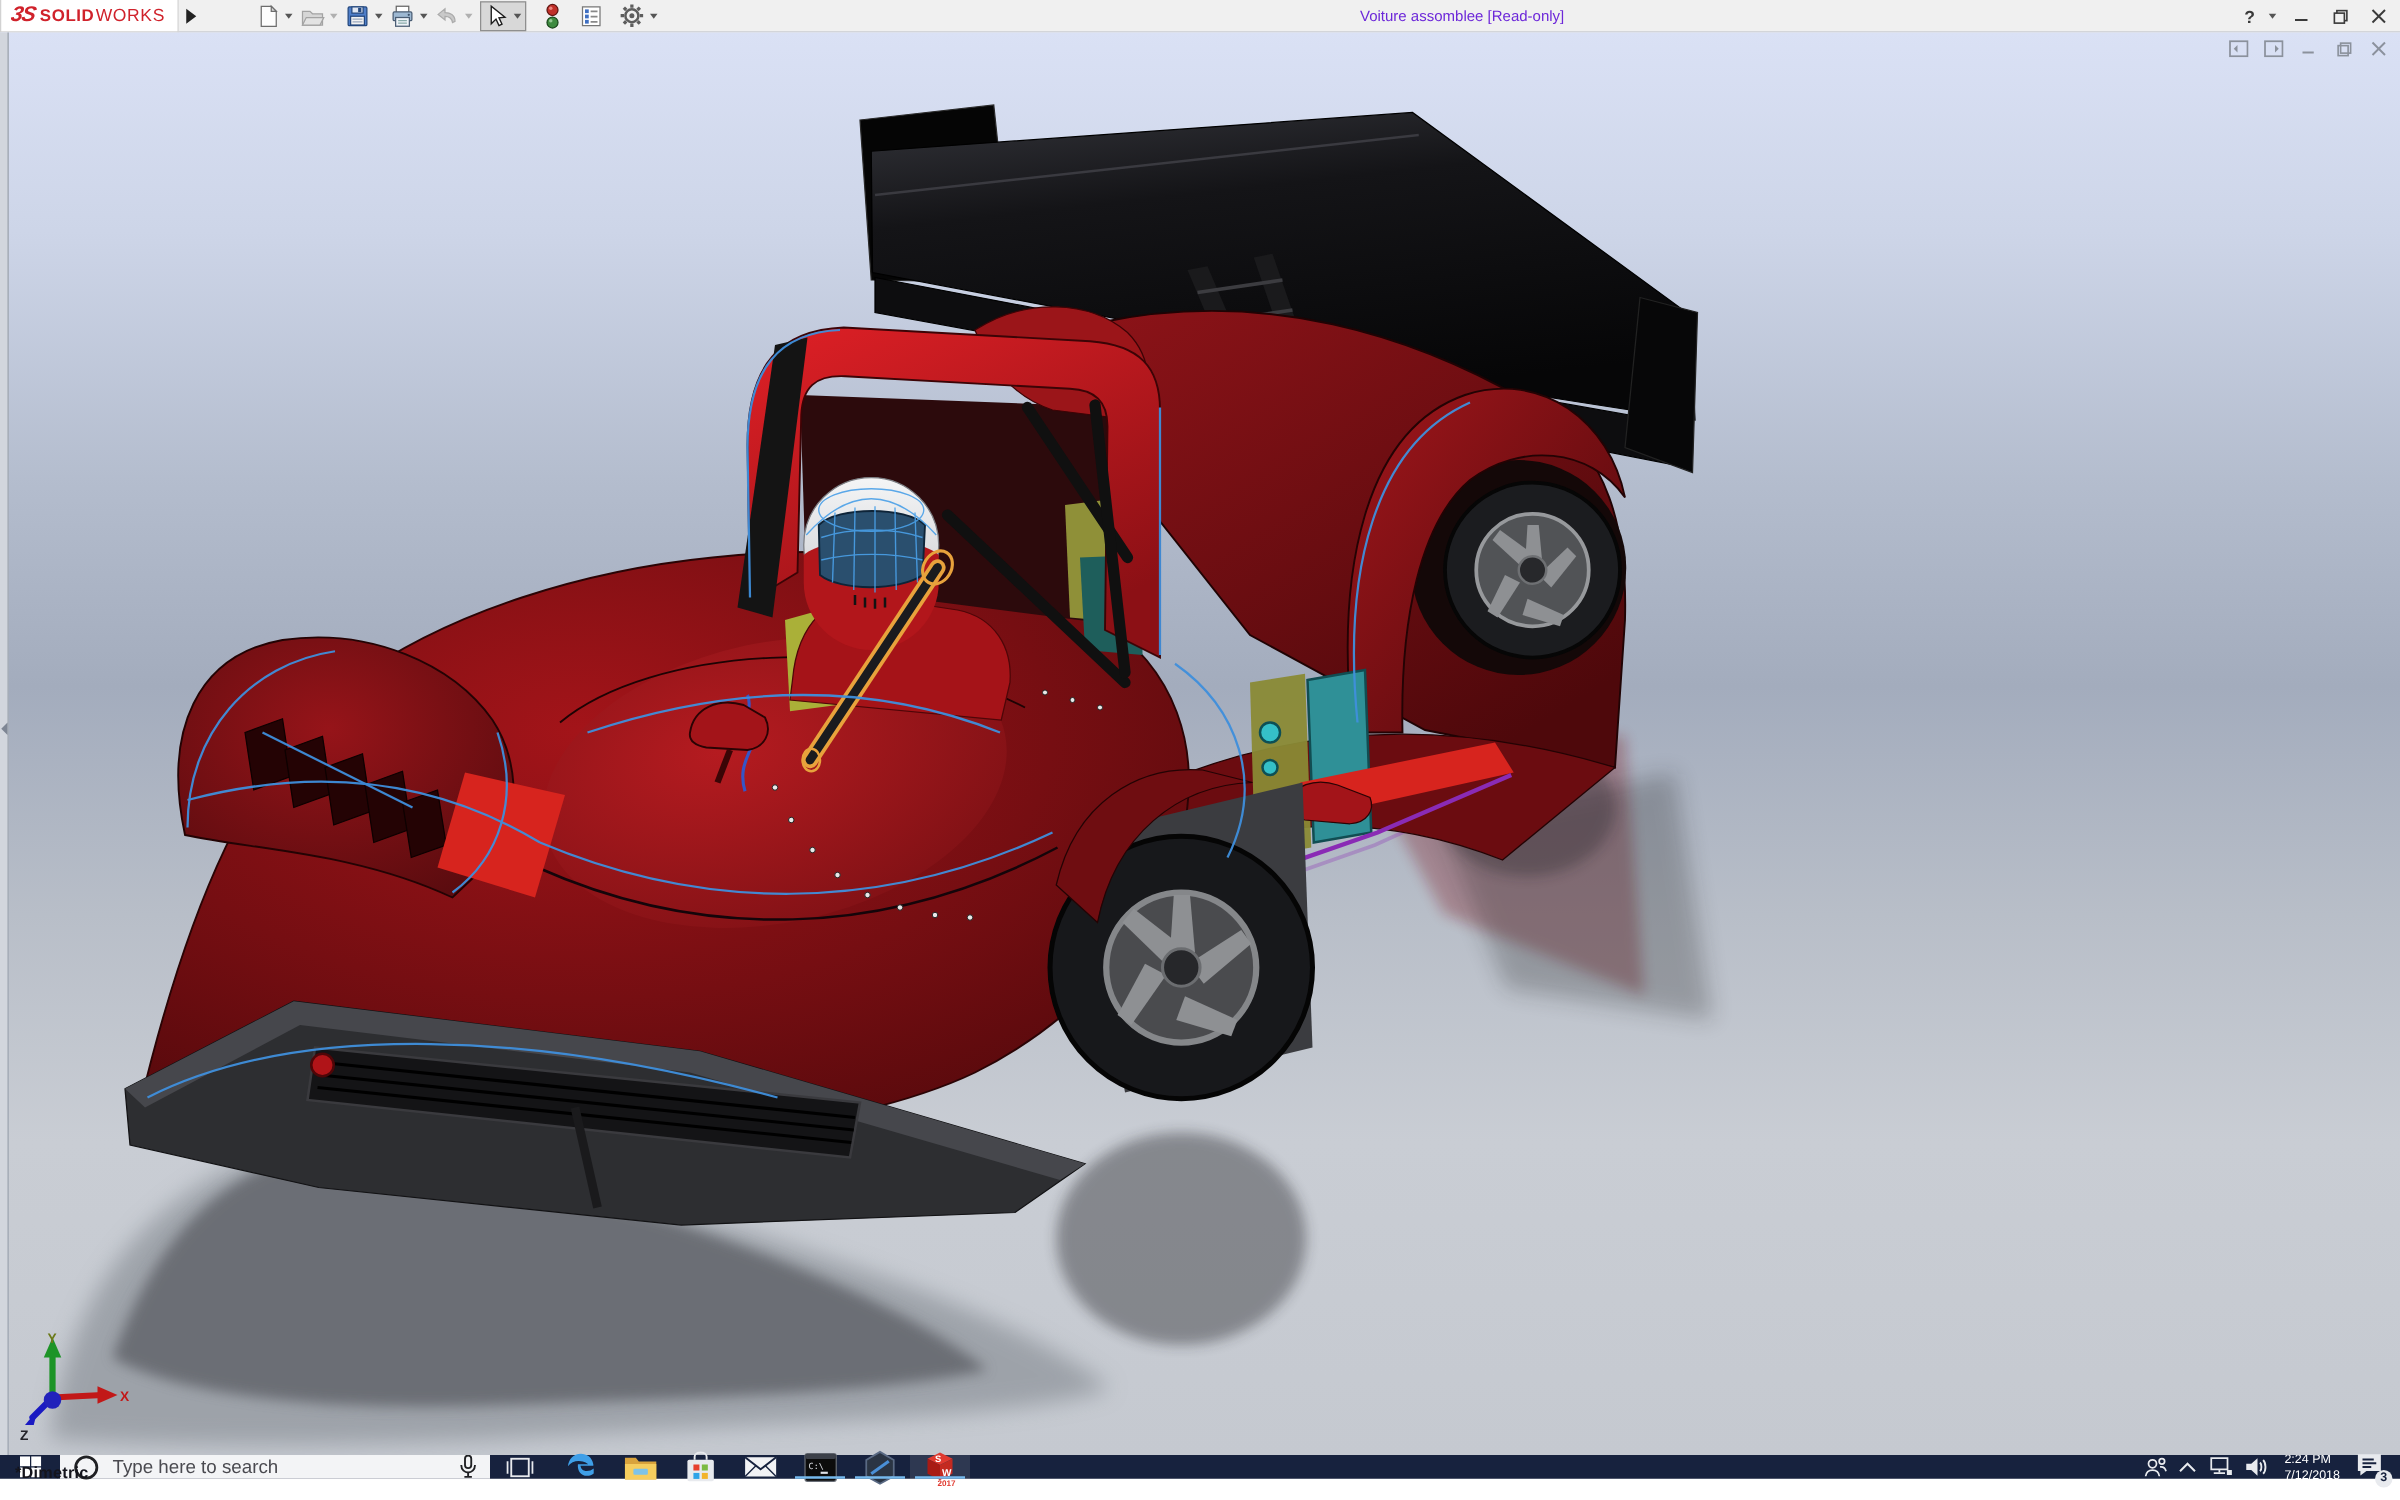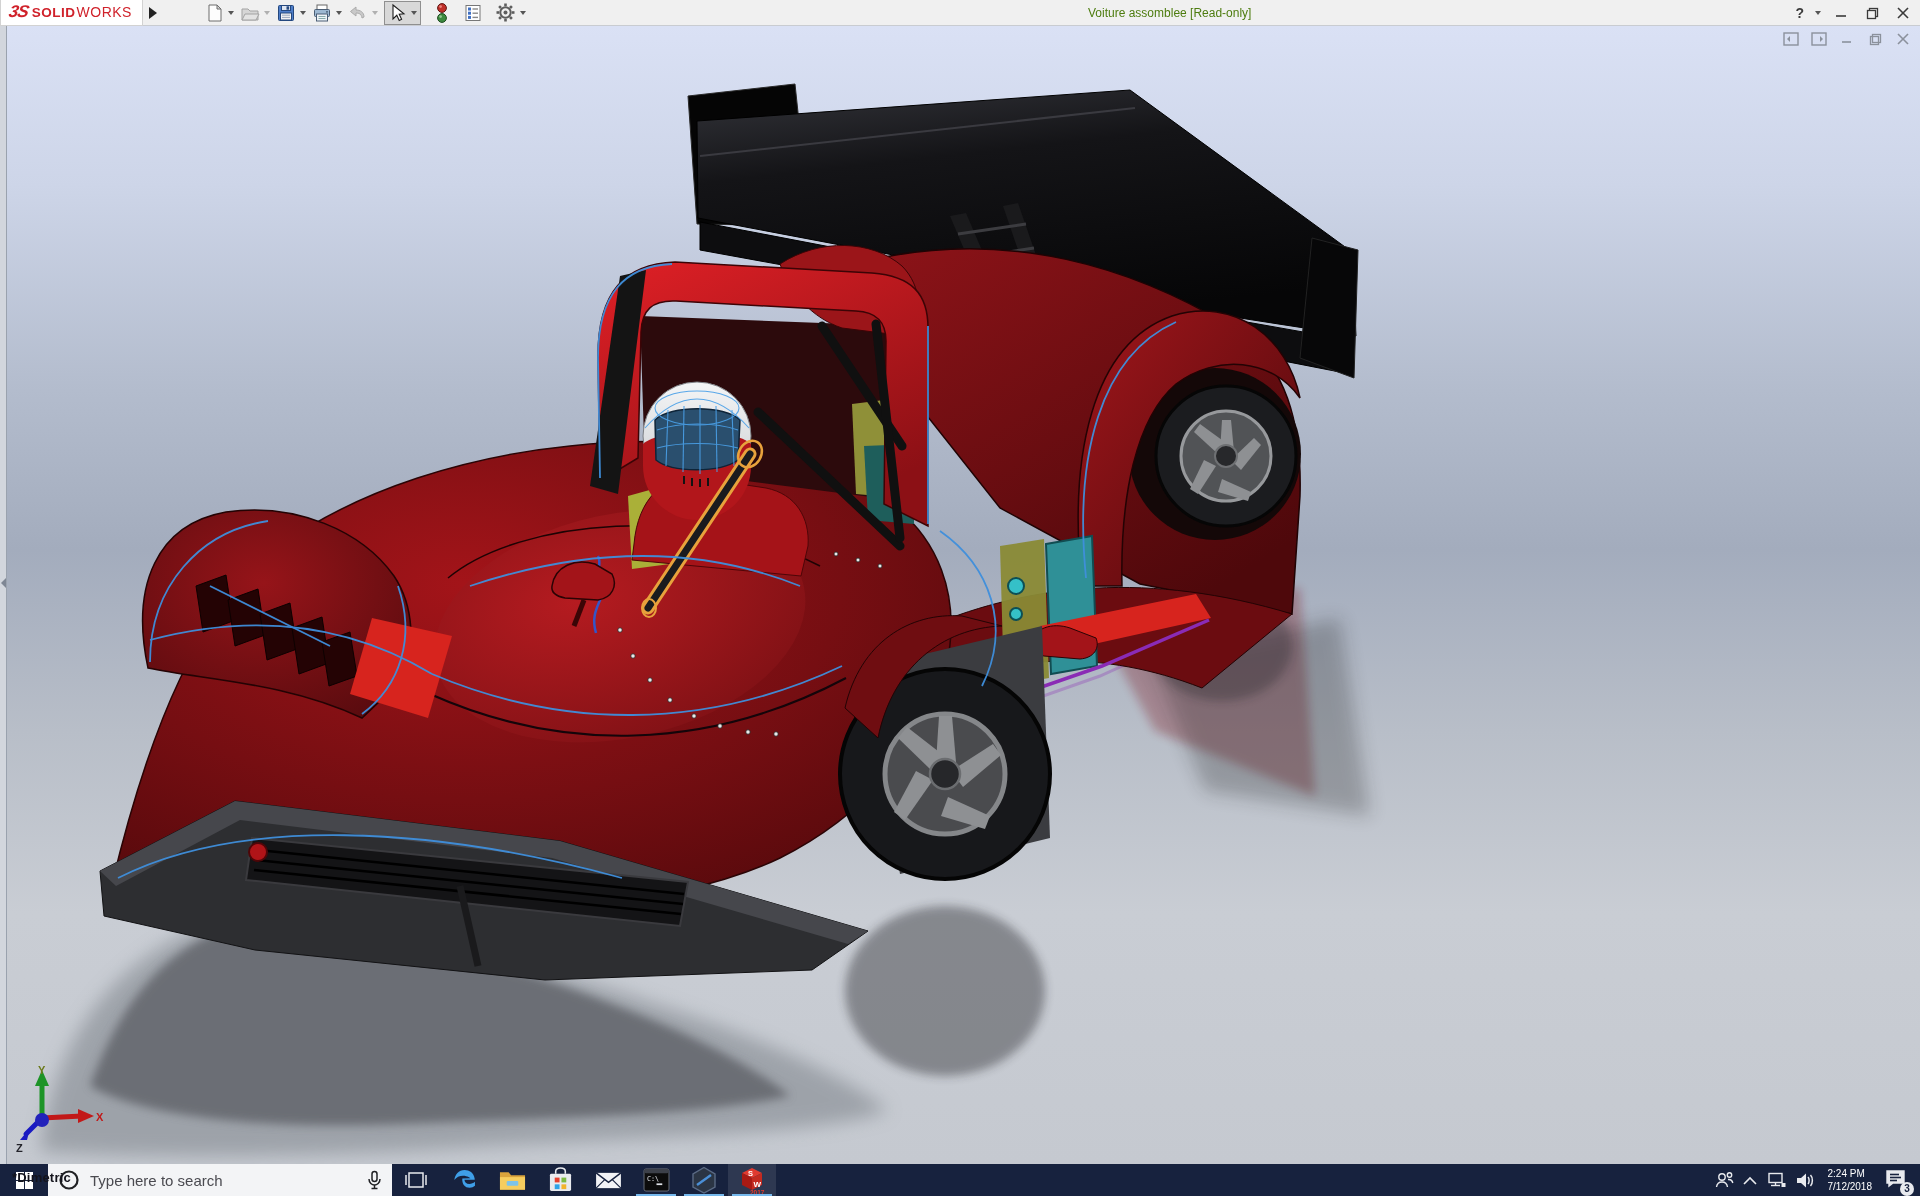--- a/index.html
+++ b/index.html
@@ -18,7 +18,7 @@
   .caret { width:0; height:0; border-left:3.5px solid transparent; border-right:3.5px solid transparent; border-top:4px solid #555; margin-left:2px; }
   .caret.dis { border-top-color:#b0b0b0; }
   .sel-box { display:flex; align-items:center; background:#d8d8d8; border:1px solid #8f8f8f; padding:1px 3px; gap:3px; margin:0 2px; }
-  .win-title { position:absolute; left:1088px; top:0; line-height:26px; font-size:12px; color:#4d7c0f; white-space:nowrap; }
+  .win-title { position:absolute; left:1088px; top:0; line-height:26px; font-size:12px; color:#6d28d9; white-space:nowrap; }
   .win-ctrls { position:absolute; right:6px; top:0; height:26px; display:flex; align-items:center; gap:9px; }
   .help-q { font-size:14px; font-weight:bold; color:#3a3a3a; cursor:pointer; }
   .wc { width:22px; height:20px; display:flex; align-items:center; justify-content:center; cursor:pointer; }

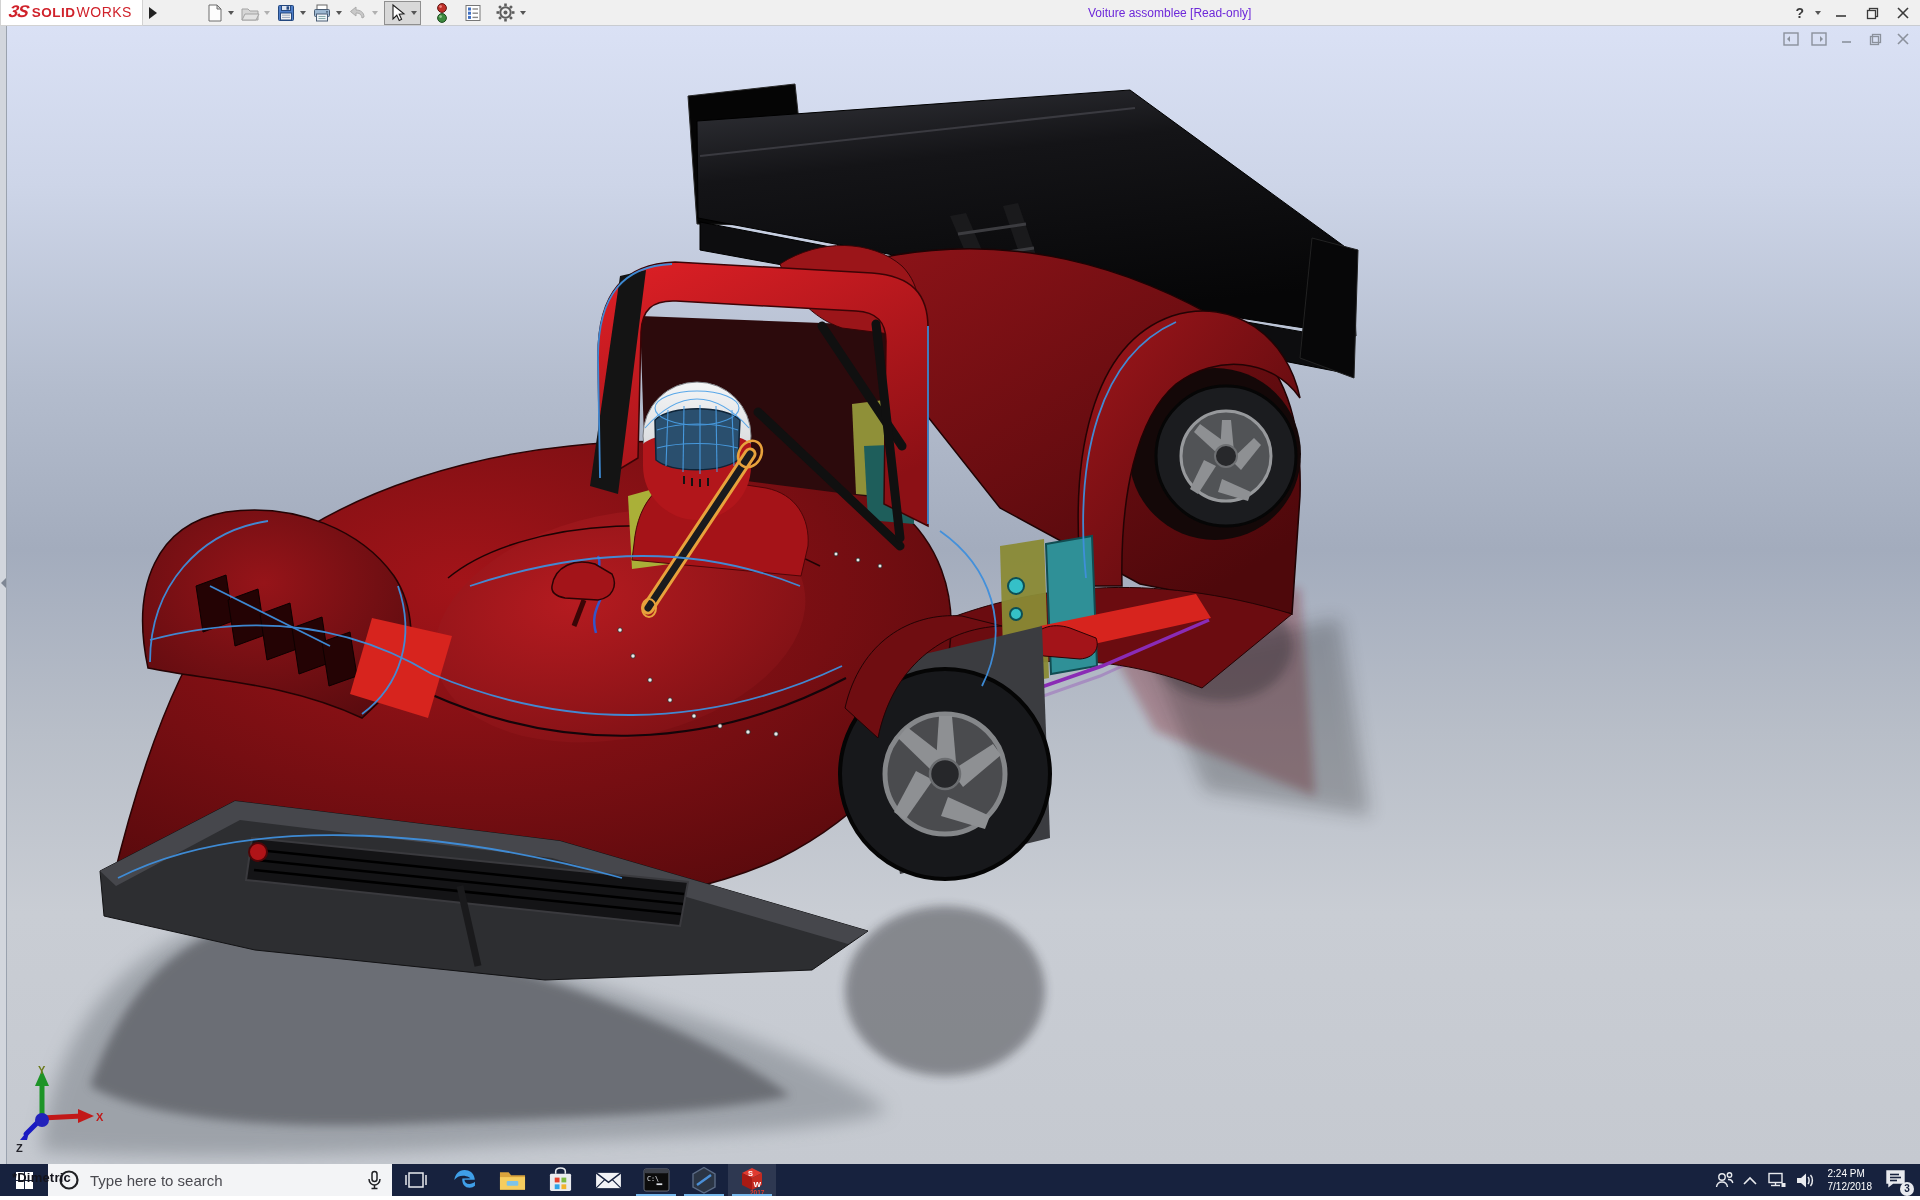--- a/index.html
+++ b/index.html
@@ -35,7 +35,7 @@
   .triad { position:absolute; left:14px; top:1036px; }
 
   
-  .taskbar { height:32px; background:#17223e; display:flex; align-items:stretch; }
+  .taskbar { height:19px; background:#17223e; display:flex; align-items:stretch; }
   .start-btn { width:48px; display:flex; align-items:center; justify-content:center; cursor:pointer; }
   .search-box { width:344px; background:#f3f4f6; display:flex; align-items:center; padding:0 10px; gap:10px; }
   .search-box input { flex:1; border:none; outline:none; background:transparent; font-size:15px; color:#3c3c41; font-family:"Liberation Sans",sans-serif; }

